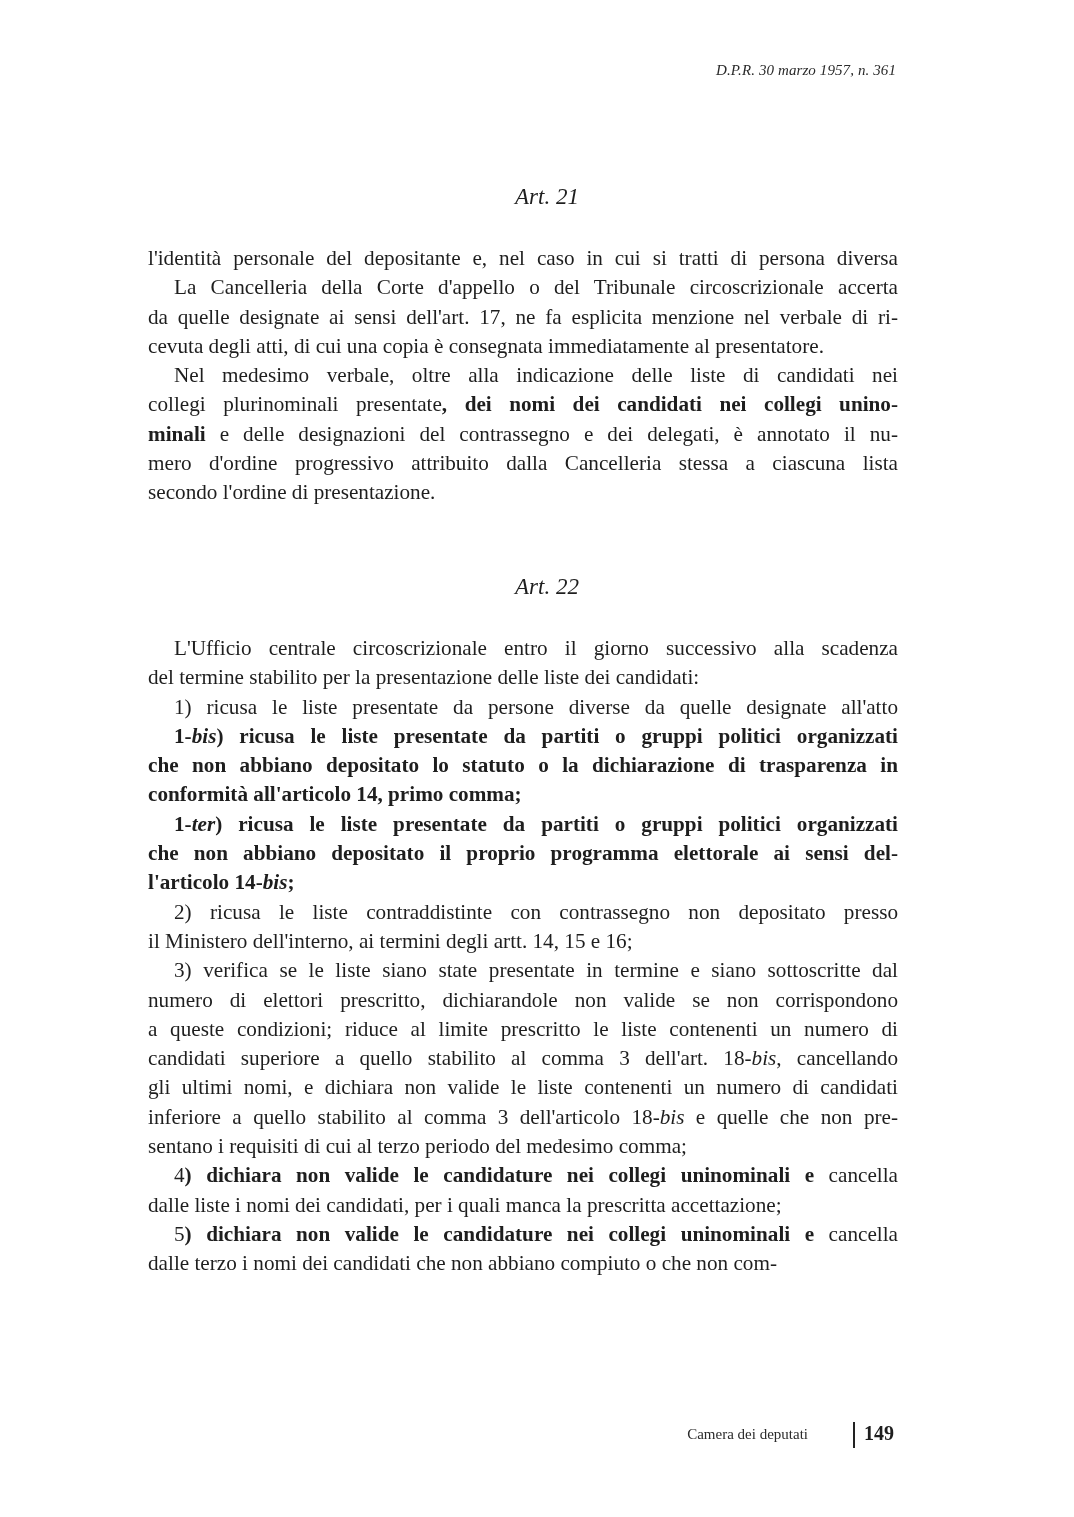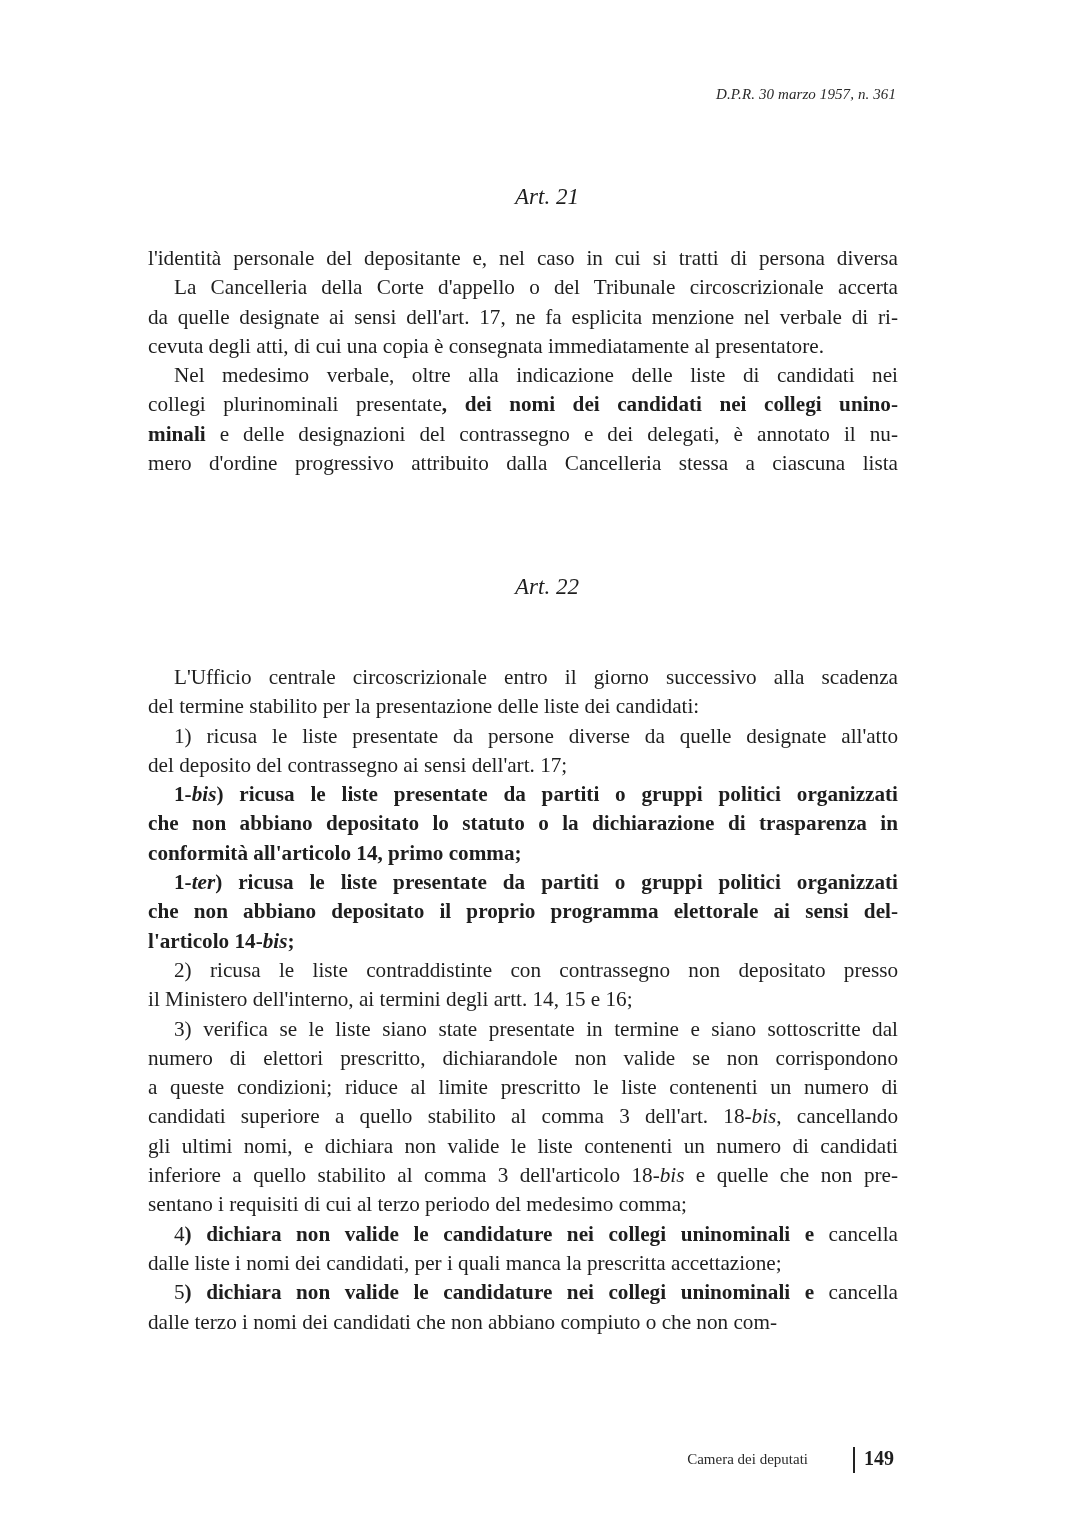--- a/index.html
+++ b/index.html
@@ -6,7 +6,7 @@
     body { width: 1074px; height: 1517px; position: relative; overflow: hidden;
            font-family: "Liberation Serif", "DejaVu Serif", serif; color: #1e1e1e; }
     .running-head { position: absolute; top: 62px; right: 178px; font-style: italic;
-                    font-size: 15px; color: #2a2a2a; letter-spacing: 0.1px; margin-top: 24px; }
+                    font-size: 15px; color: #2a2a2a; letter-spacing: 0.1px; }
     .art-title { position: absolute; left: 0; width: 1074px; text-align: center;
                  font-style: italic; font-size: 23px; color: #1e1e1e; }
     #art21-title { top: 184px; left: 10px; }

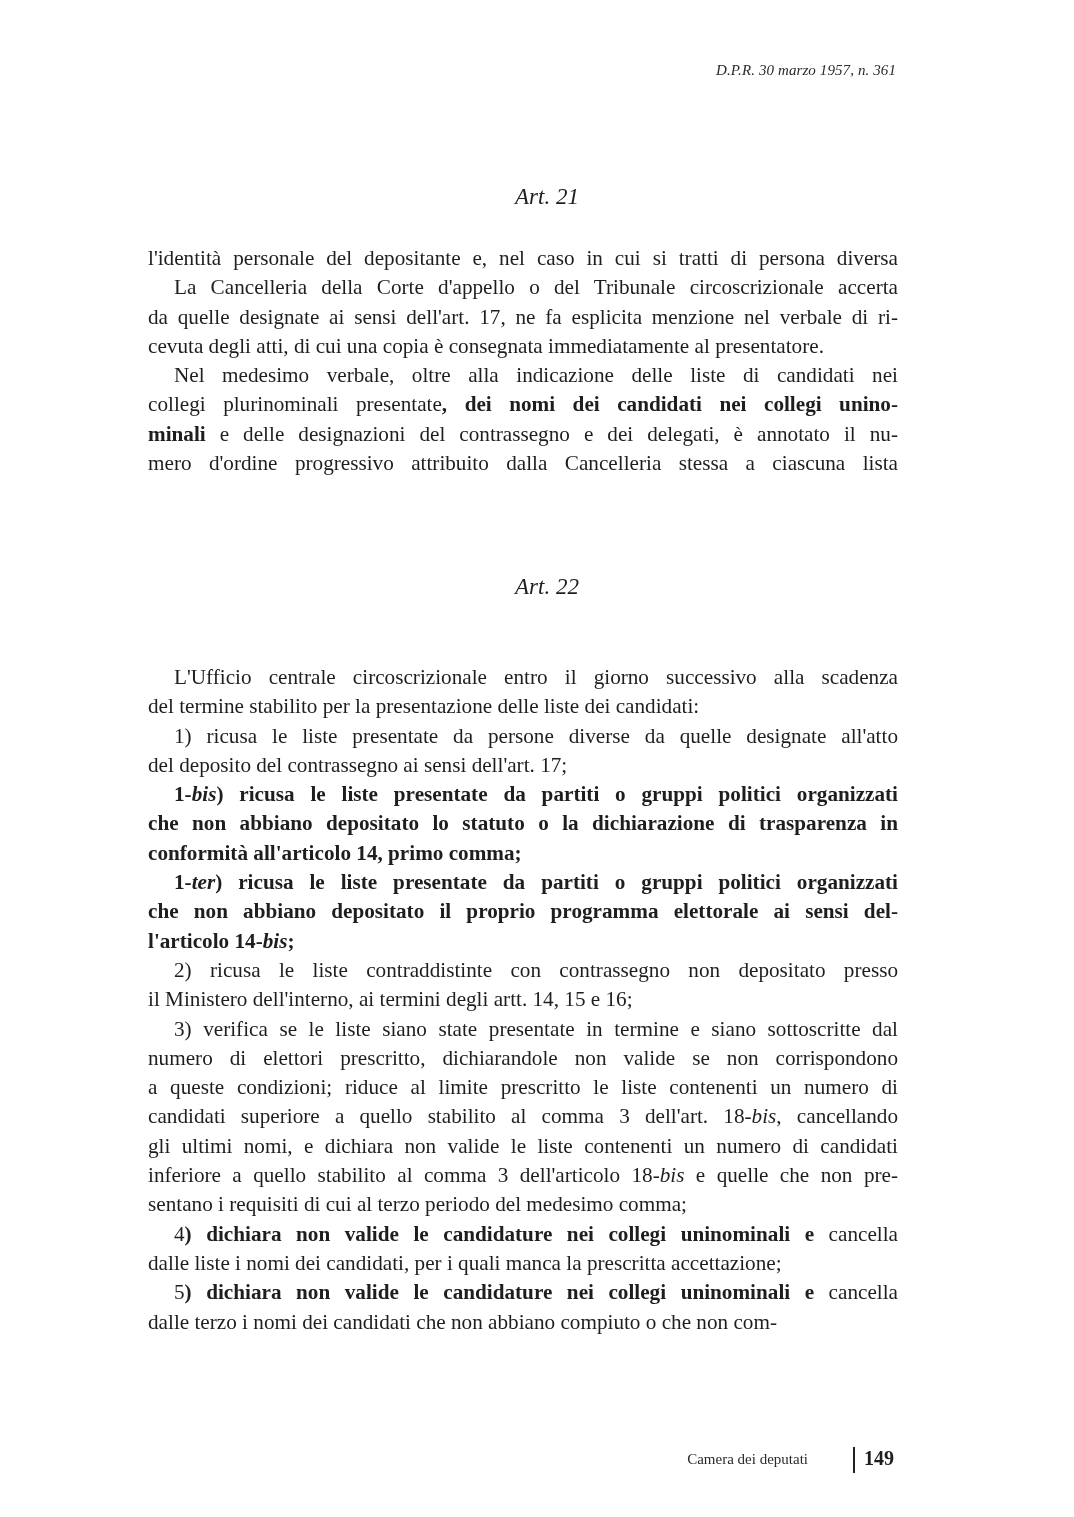--- a/index.html
+++ b/index.html
@@ -40,6 +40,7 @@
     <div class="line"><span>collegi plurinominali presentate</span><b>, dei nomi dei candidati nei collegi unino-</b></div>
     <div class="line"><b>minali</b><span> e delle designazioni del contrassegno e dei delegati, è annotato il nu-</span></div>
     <div class="line"><span>mero d'ordine progressivo attribuito dalla Cancelleria stessa a ciascuna lista</span></div>
+    <div class="line last"><span>secondo l'ordine di presentazione.</span></div>
   </div>
 
 <div class="art-title" id="art22-title">Art. 22</div>

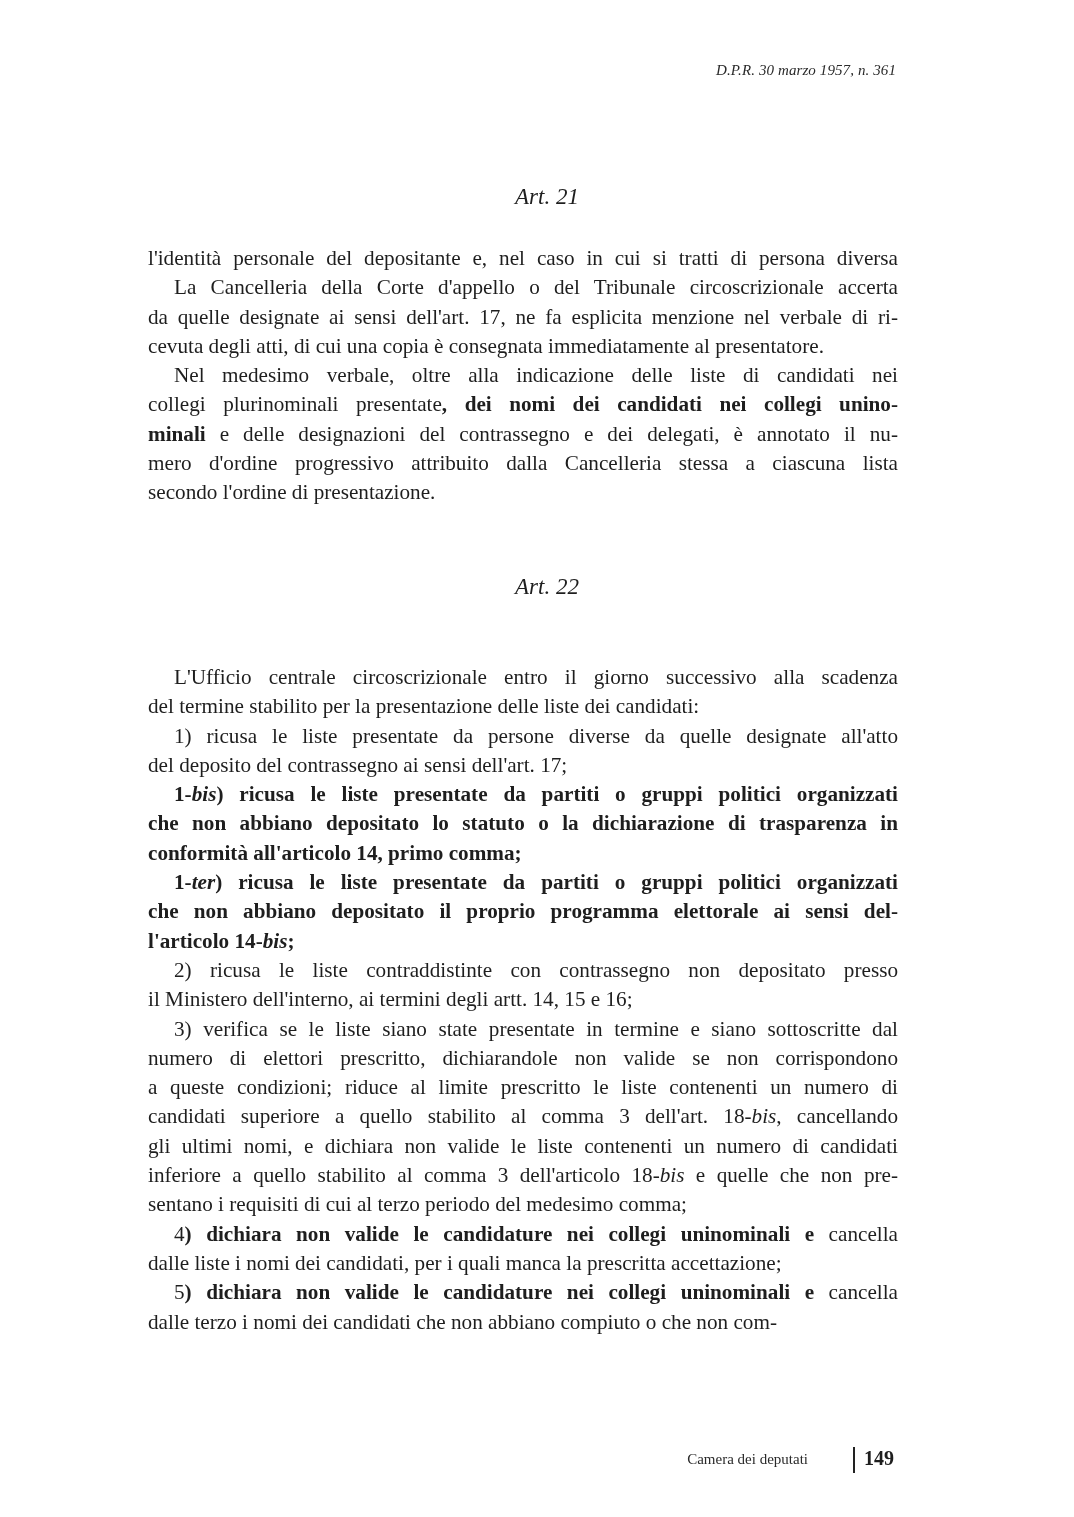--- a/index.html
+++ b/index.html
@@ -19,7 +19,7 @@
     b { font-weight: bold; }
     i { font-style: italic; }
     #art21-body { top: 244px; }
-    #art22-body { top: 663px; }
+    #art22-body { top: 634px; }
     .footer { position: absolute; top: 1420px; left: 0; width: 1074px; height: 30px; margin-top: 25px; }
     .footer-label { position: absolute; right: 266px; top: 6px; font-size: 15px; color: #2a2a2a; }
     .footer-rule { position: absolute; left: 853px; top: 2px; width: 2px; height: 26px; background: #222; }

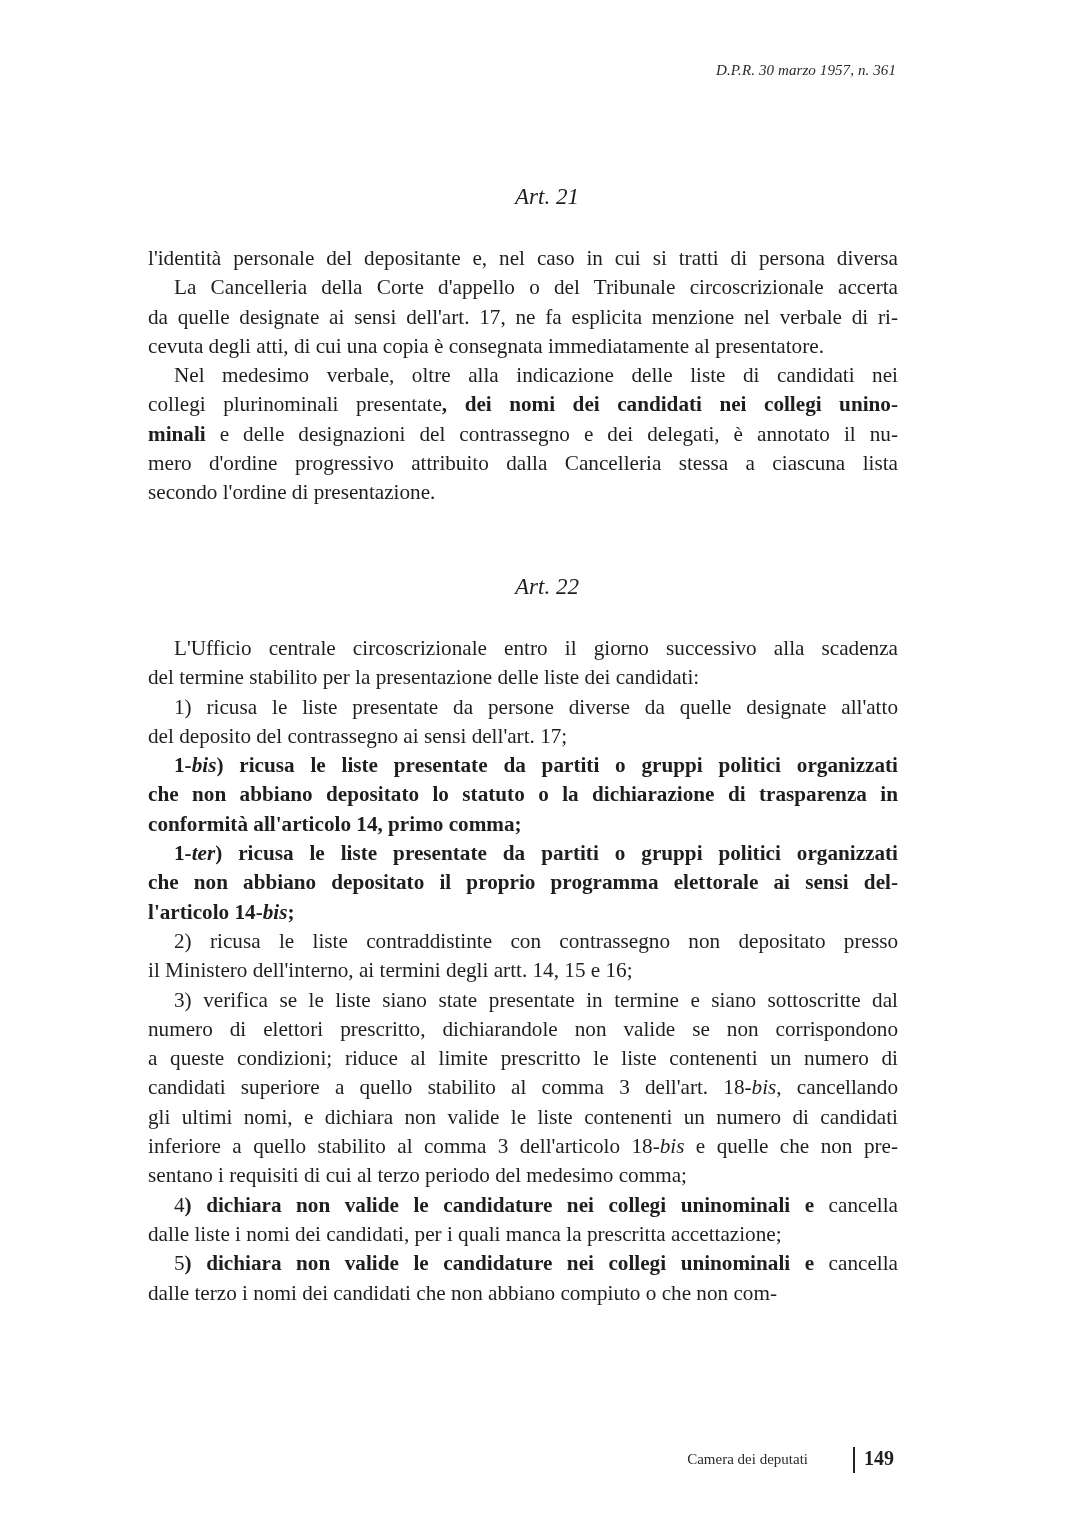--- a/index.html
+++ b/index.html
@@ -48,7 +48,6 @@
     <div class="line indent"><span>L'Ufficio centrale circoscrizionale entro il giorno successivo alla scadenza</span></div>
     <div class="line last"><span>del termine stabilito per la presentazione delle liste dei candidati:</span></div>
     <div class="line indent"><span>1) ricusa le liste presentate da persone diverse da quelle designate all'atto</span></div>
-    <div class="line last"><span>del deposito del contrassegno ai sensi dell'art. 17;</span></div>
     <div class="line indent"><b>1-</b><b><i>bis</i></b><b>) ricusa le liste presentate da partiti o gruppi politici organizzati</b></div>
     <div class="line"><b>che non abbiano depositato lo statuto o la dichiarazione di trasparenza in</b></div>
     <div class="line last"><b>conformità all'articolo 14, primo comma;</b></div>

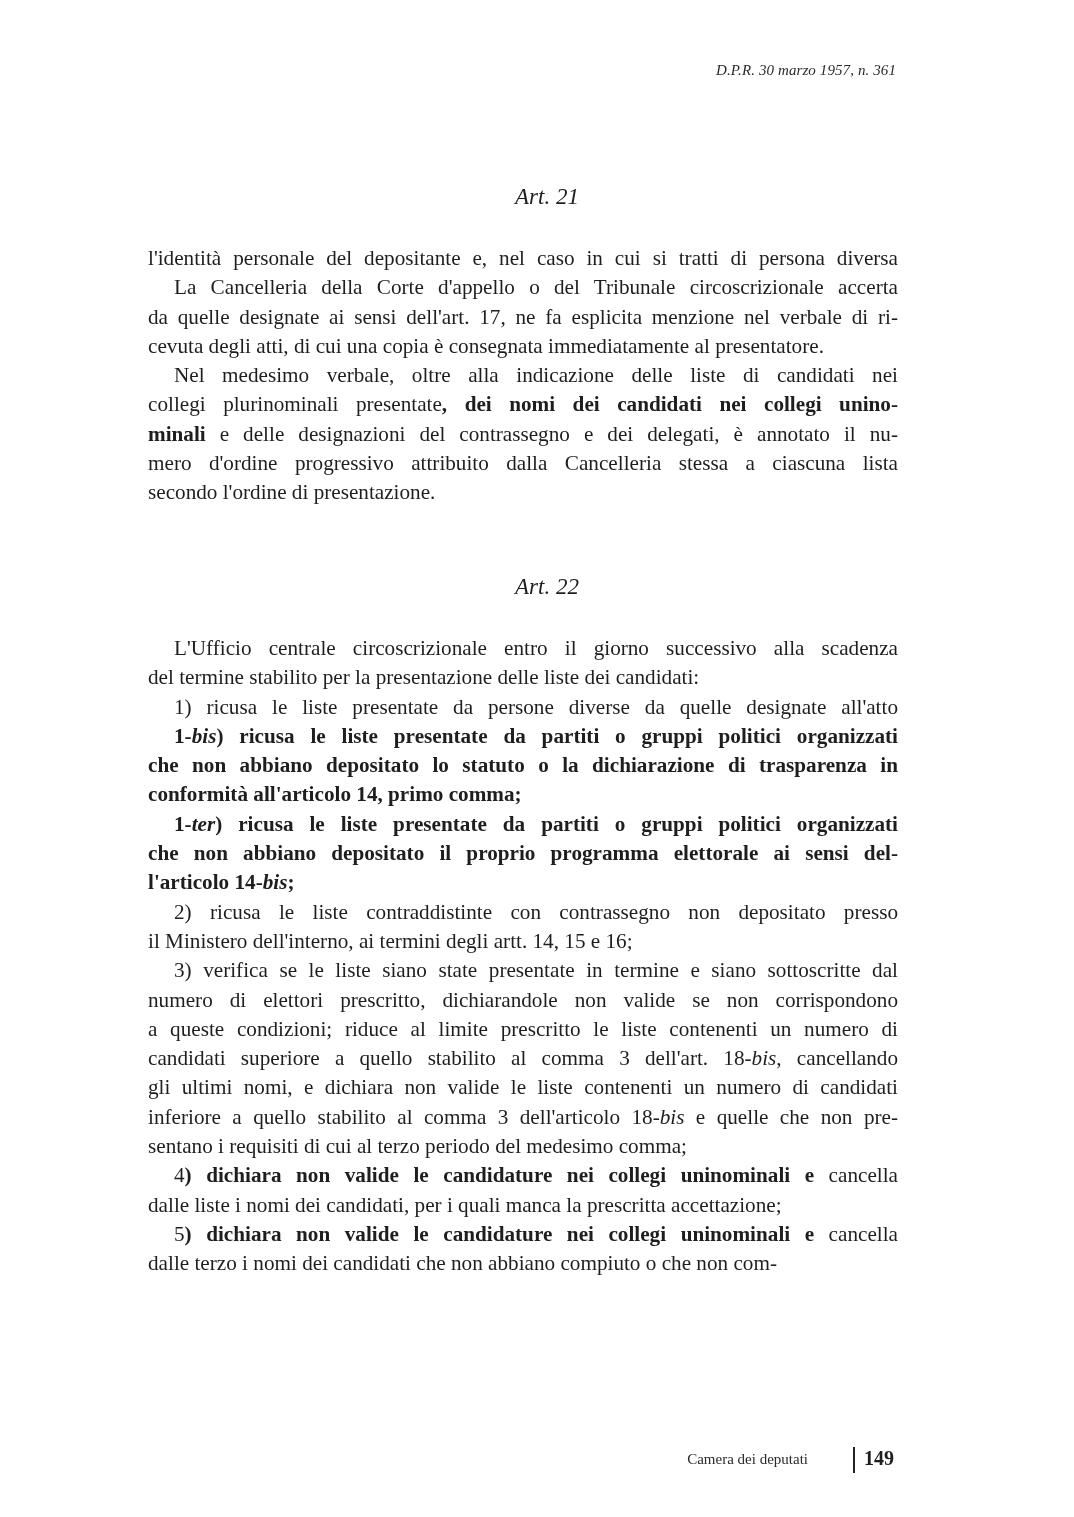--- a/index.html
+++ b/index.html
@@ -20,7 +20,7 @@
     i { font-style: italic; }
     #art21-body { top: 244px; }
     #art22-body { top: 634px; }
-    .footer { position: absolute; top: 1420px; left: 0; width: 1074px; height: 30px; margin-top: 25px; }
+    .footer { position: absolute; top: 1420px; left: 0; width: 1074px; height: 30px; }
     .footer-label { position: absolute; right: 266px; top: 6px; font-size: 15px; color: #2a2a2a; }
     .footer-rule { position: absolute; left: 853px; top: 2px; width: 2px; height: 26px; background: #222; }
     .footer-page { position: absolute; left: 864px; top: 2px; font-size: 20px; font-weight: bold; color: #1e1e1e; }

